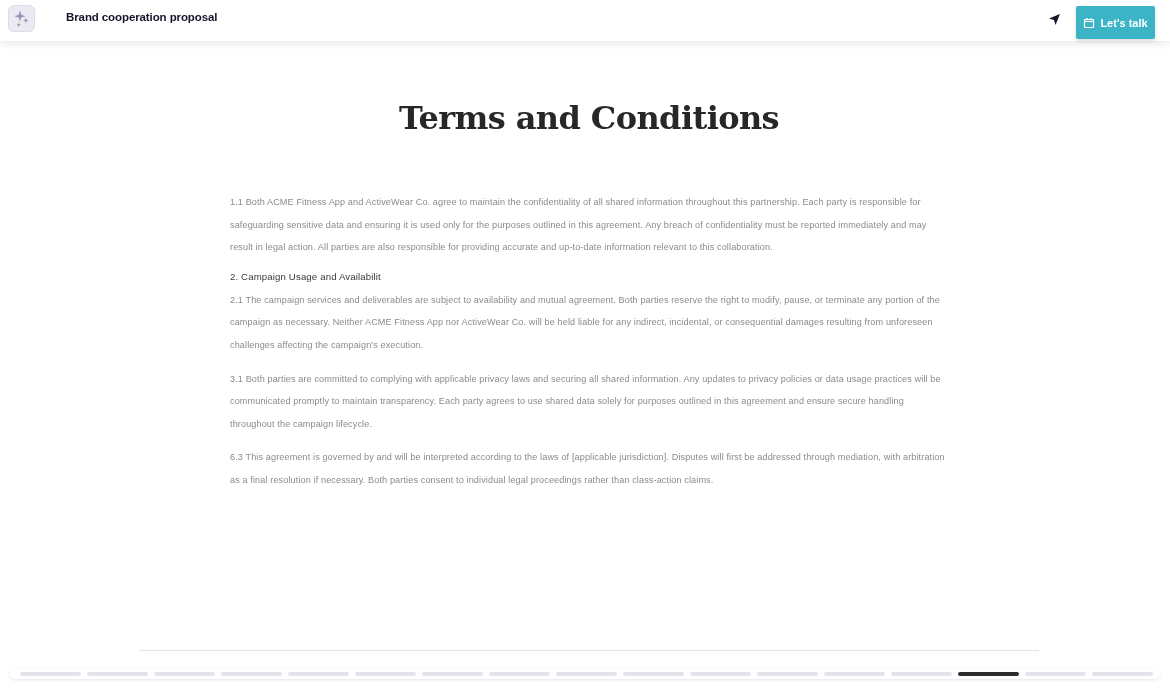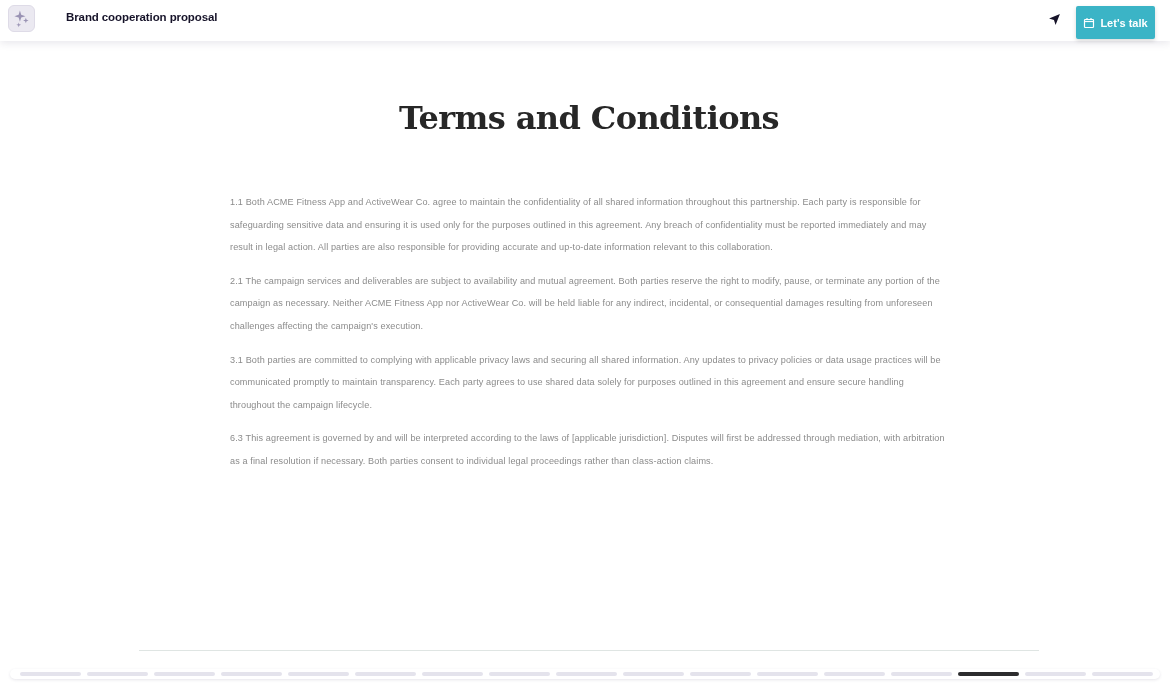--- a/index.html
+++ b/index.html
@@ -112,6 +112,7 @@
     <div class="section-body">1.1 Both ACME Fitness App and ActiveWear Co. agree to maintain the confidentiality of all shared information throughout this partnership. Each party is responsible for safeguarding sensitive data and ensuring it is used only for the purposes outlined in this agreement. Any breach of confidentiality must be reported immediately and may result in legal action. All parties are also responsible for providing accurate and up-to-date information relevant to this collaboration.</div>
   </div>
   <div class="section">
+    <div class="section-heading">2. Campaign Usage and Availabilit</div>
     <div class="section-body">2.1 The campaign services and deliverables are subject to availability and mutual agreement. Both parties reserve the right to modify, pause, or terminate any portion of the campaign as necessary. Neither ACME Fitness App nor ActiveWear Co. will be held liable for any indirect, incidental, or consequential damages resulting from unforeseen challenges affecting the campaign's execution.</div>
   </div>
   <div class="section">

